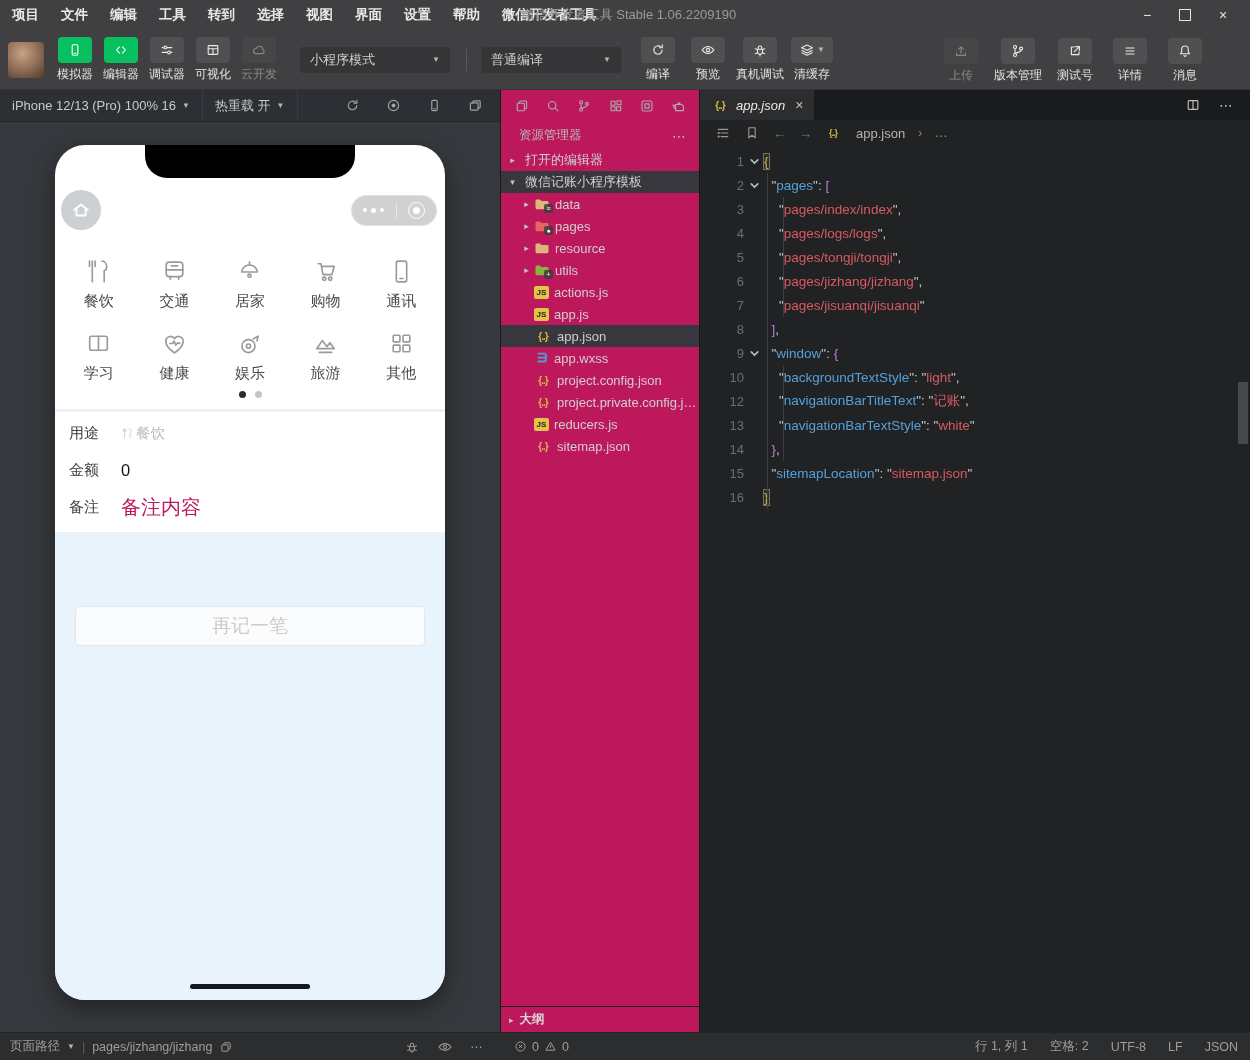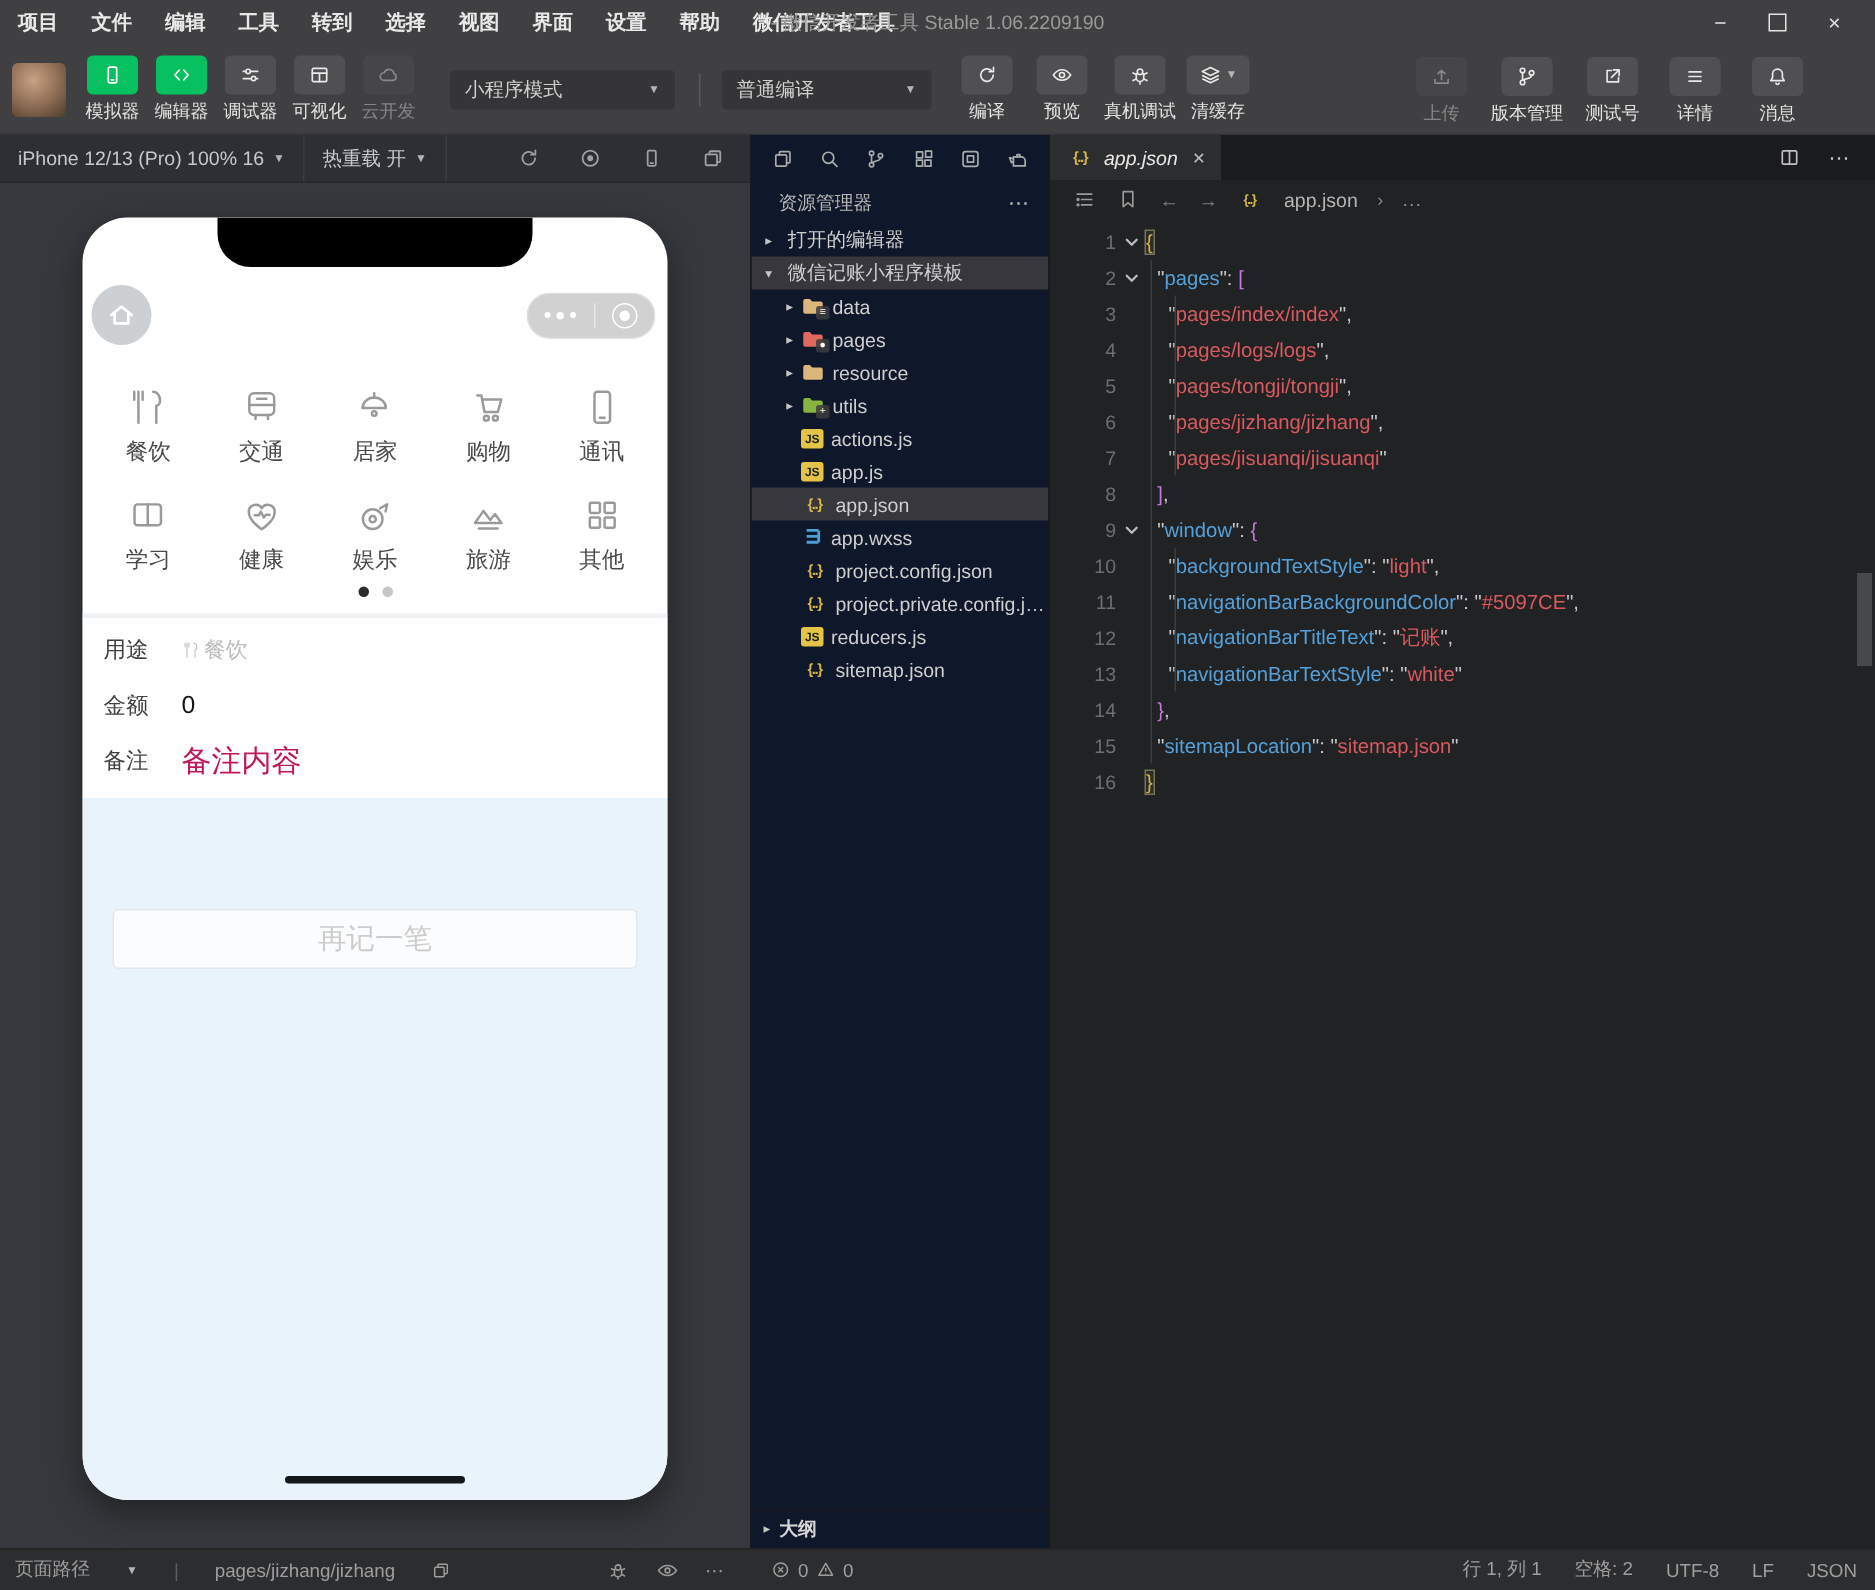--- a/index.html
+++ b/index.html
@@ -85,7 +85,7 @@
   .abtn{height:40px;background:#fbfcfd;border:1px solid #e4e6e9;border-radius:4px;display:flex;align-items:center;justify-content:center;color:#ccc;font-size:19px;}
   #home-indicator{position:absolute;bottom:11px;left:50%;transform:translateX(-50%);width:120px;height:5px;border-radius:3px;background:#14181c;}
   
-  #explorer{width:200px;flex:0 0 auto;background:#0f172a;border-left:1px solid #1a1a1c;border-right:1px solid #17181a;display:flex;flex-direction:column;}
+  #explorer{width:200px;flex:0 0 auto;background:#be185d;border-left:1px solid #1a1a1c;border-right:1px solid #17181a;display:flex;flex-direction:column;}
   #activity{height:32px;flex:0 0 auto;display:flex;align-items:center;justify-content:space-between;padding:0 13px;color:#a9abad;}
   #exp-header{height:27px;flex:0 0 auto;display:flex;align-items:center;padding-left:18px;color:#b8b8b8;font-size:12.5px;}
   #exp-header .more{margin-left:auto;margin-right:12px;color:#bdbdbd;font-size:14px;letter-spacing:1px;}

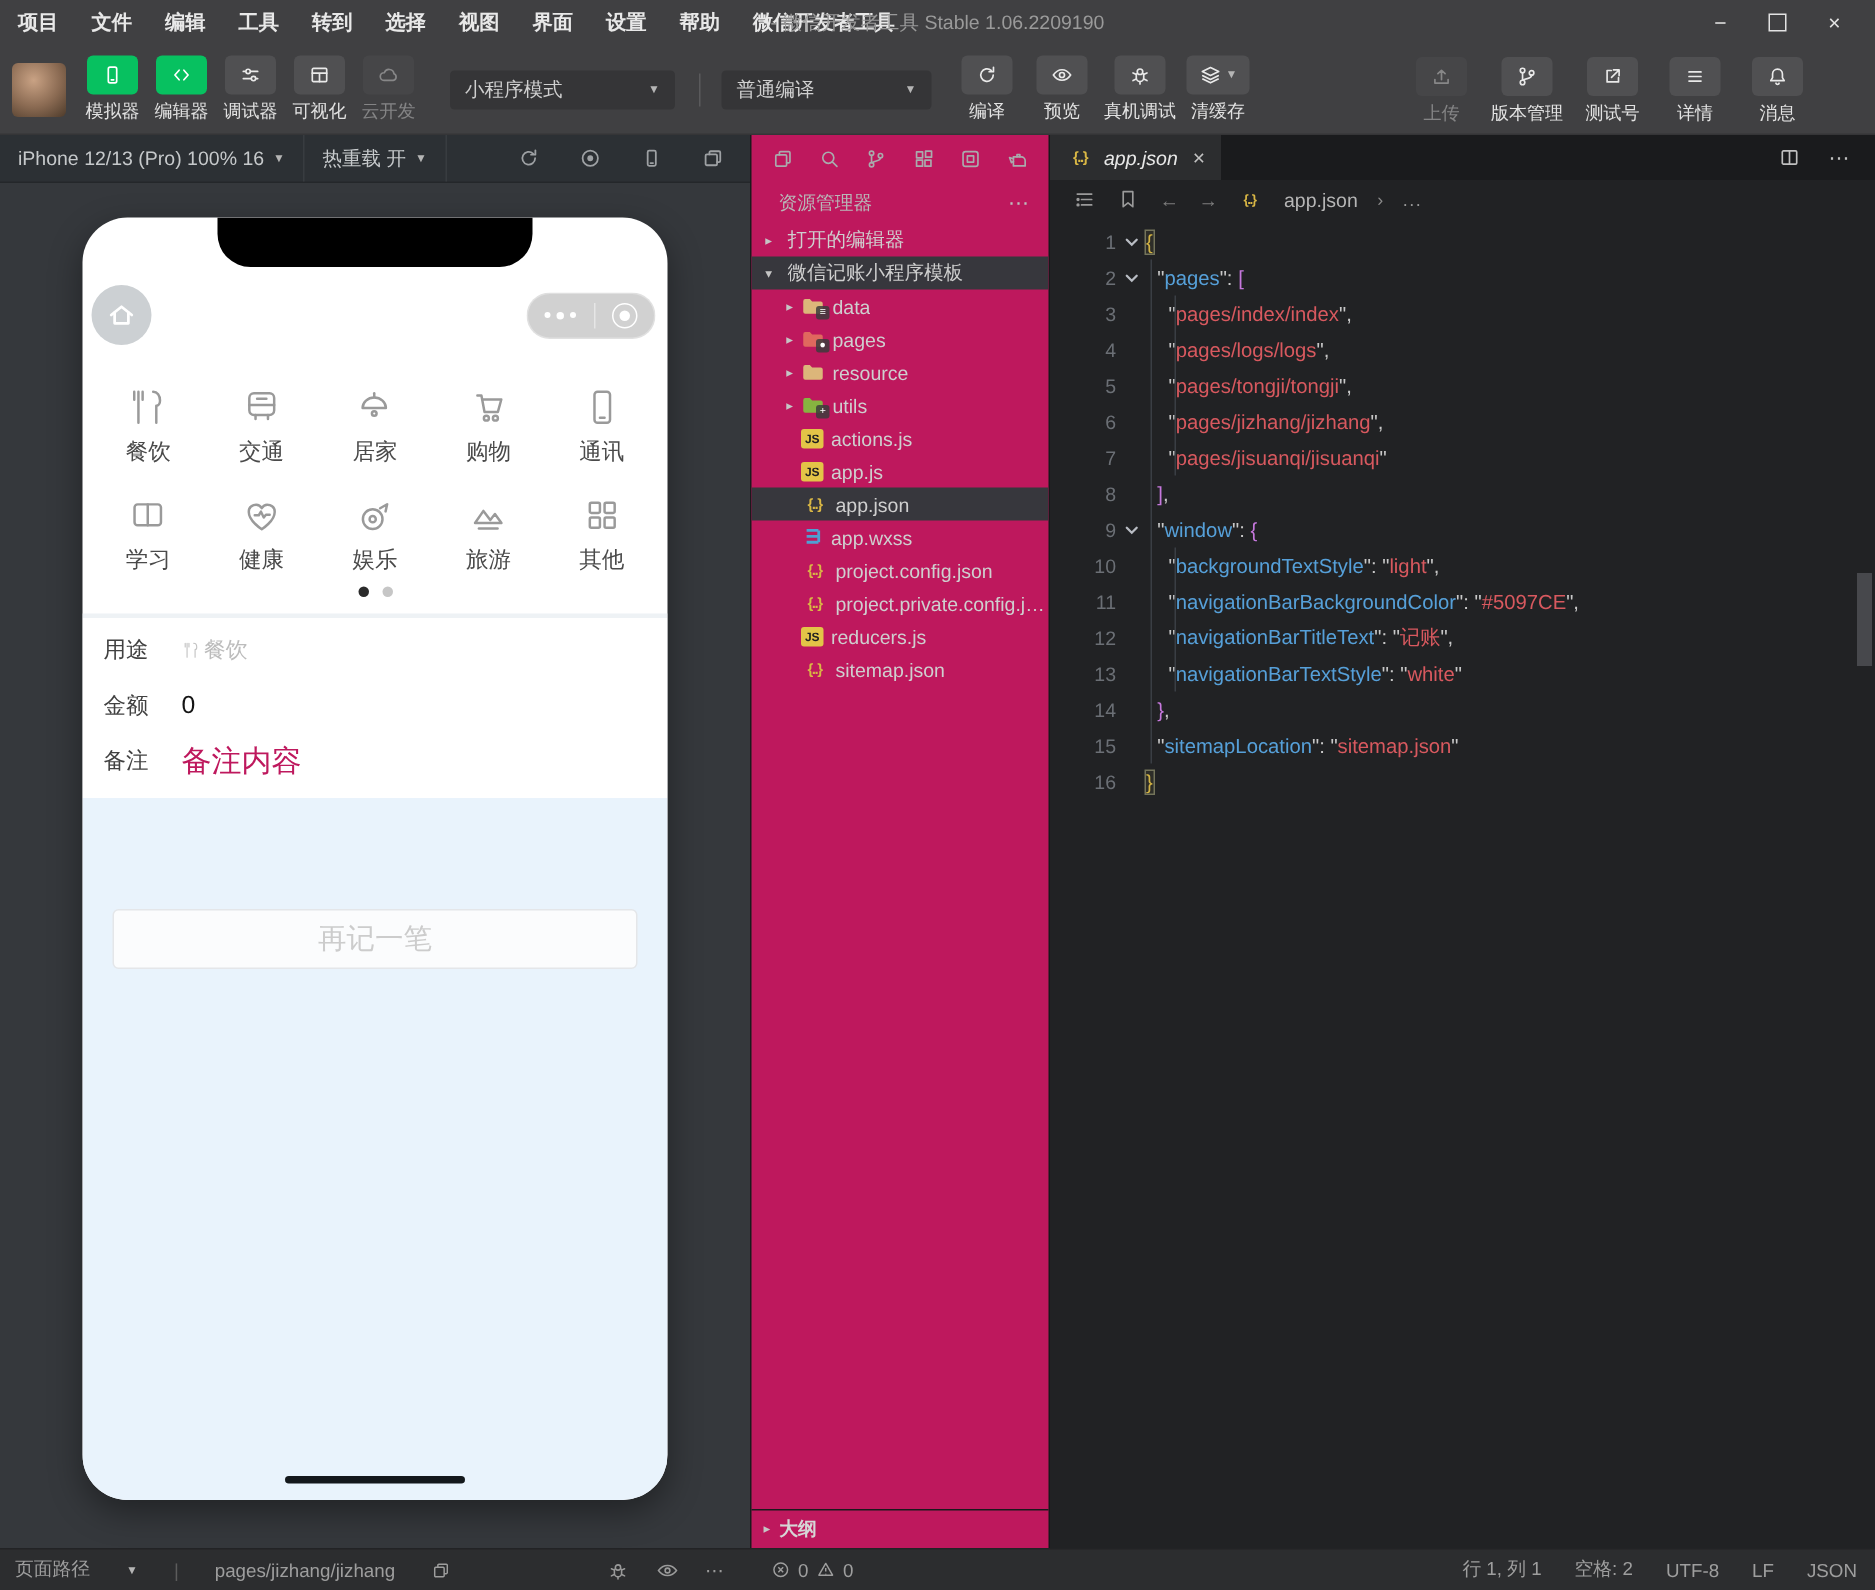--- a/index.html
+++ b/index.html
@@ -809,11 +809,6 @@
             <span class="code-text">    <span class="tok-pun">"</span><span class="tok-key">backgroundTextStyle</span><span class="tok-pun">"</span><span class="tok-pun">: </span><span class="tok-pun">"</span><span class="tok-str">light</span><span class="tok-pun">"</span><span class="tok-pun">,</span></span>
           </div>
           <div class="code-line">
-            <span class="ln">11</span>
-            <span class="fold"></span>
-            <span class="code-text">    <span class="tok-pun">"</span><span class="tok-key">navigationBarBackgroundColor</span><span class="tok-pun">"</span><span class="tok-pun">: </span><span class="tok-pun">"</span><span class="tok-str">#5097CE</span><span class="tok-pun">"</span><span class="tok-pun">,</span></span>
-          </div>
-          <div class="code-line">
             <span class="ln">12</span>
             <span class="fold"></span>
             <span class="code-text">    <span class="tok-pun">"</span><span class="tok-key">navigationBarTitleText</span><span class="tok-pun">"</span><span class="tok-pun">: </span><span class="tok-pun">"</span><span class="tok-str">记账</span><span class="tok-pun">"</span><span class="tok-pun">,</span></span>

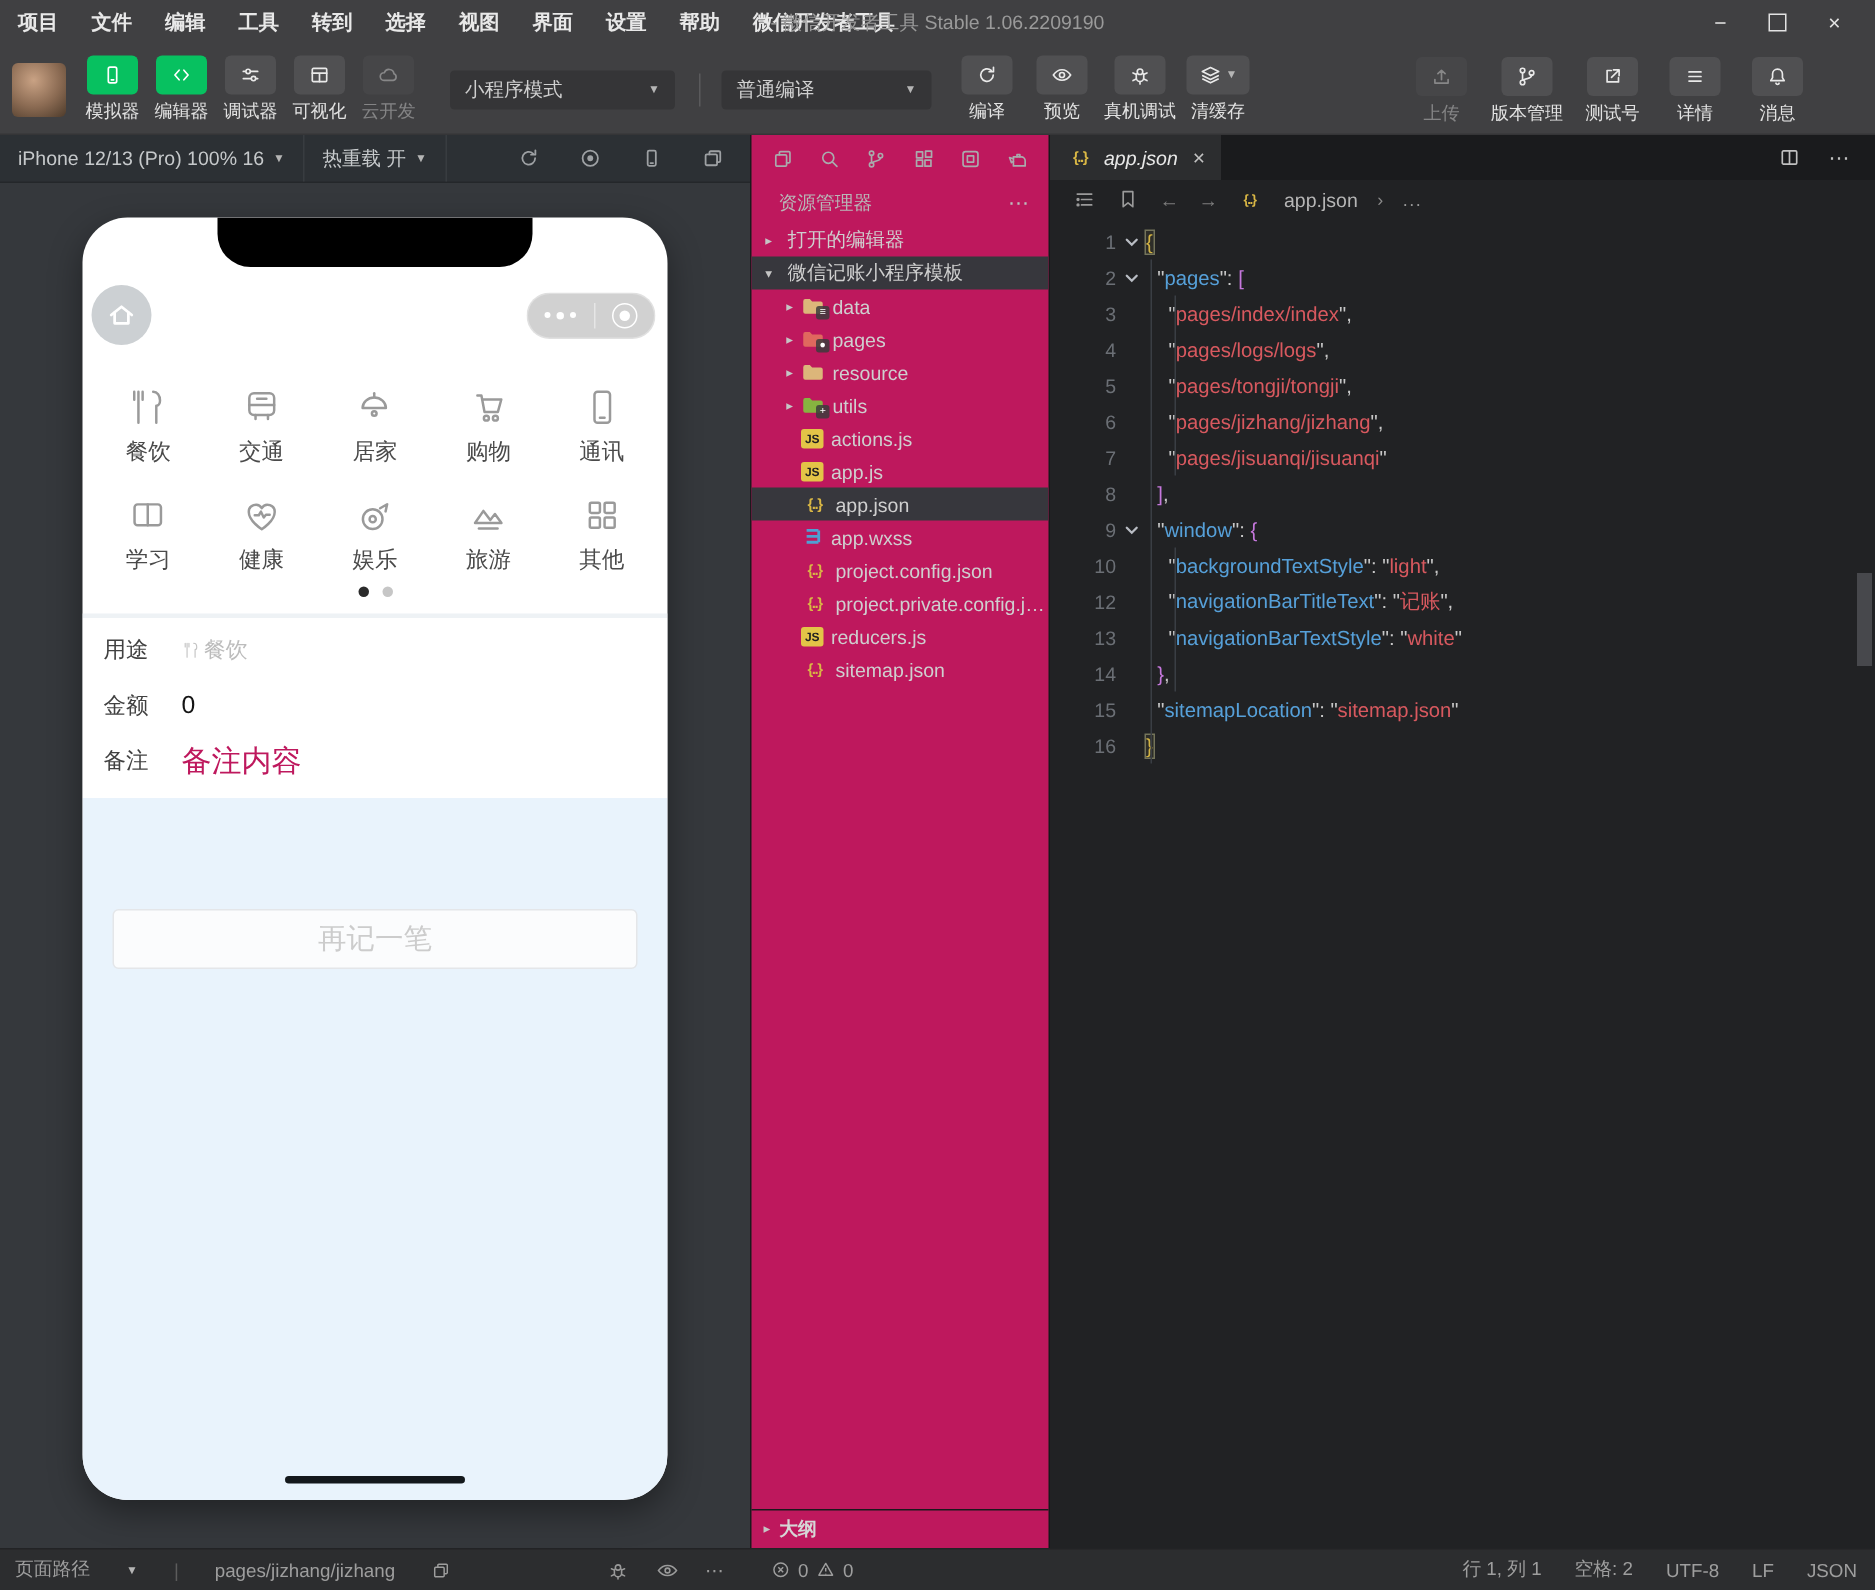--- a/index.html
+++ b/index.html
@@ -137,7 +137,7 @@
   
   #statusbar{height:28px;flex:0 0 auto;background:#2c2d2f;position:relative;color:#9e9e9e;font-size:12.5px;border-top:1px solid #222325;}
   #statusbar>div{position:absolute;top:0;height:100%;display:flex;align-items:center;}
-  #sb-left{left:10px;gap:24px;}
+  #sb-left{left:10px;gap:7px;}
   #sb-left .sb-div{color:#5c5c5c;}
   #sb-debug{left:404px;gap:17px;color:#9a9a9a;}
   #sb-problems{left:514px;gap:5px;}

